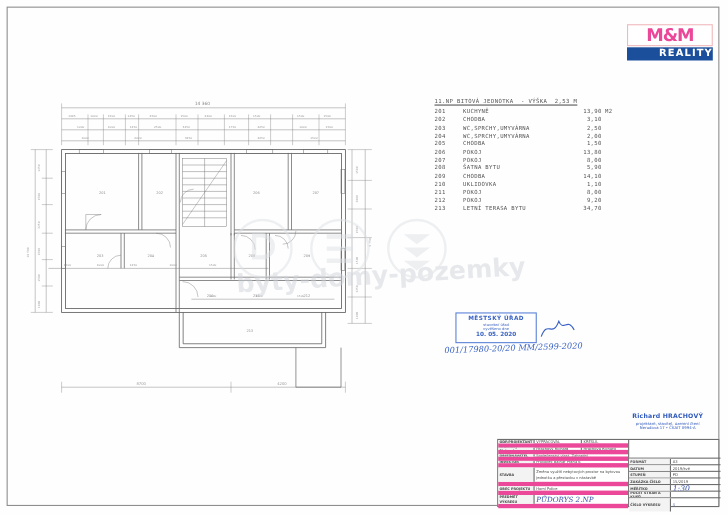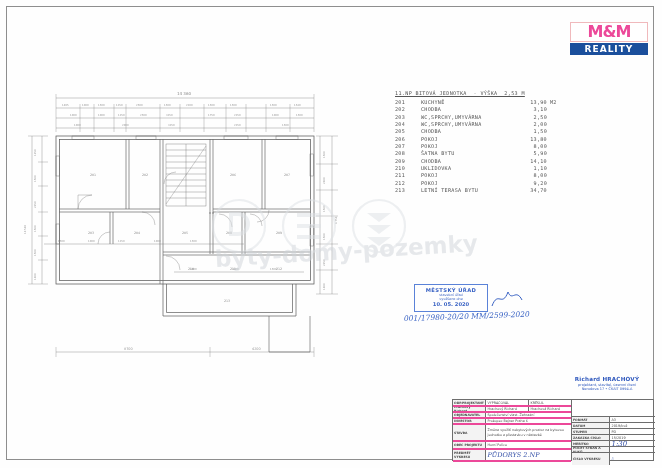--- a/index.html
+++ b/index.html
@@ -19,7 +19,7 @@
   .logo-mm span{font-family:"DejaVu Sans",sans-serif;font-weight:bold;font-size:16px;
                 color:#ec4899;letter-spacing:-1px;line-height:1;}
   .logo-rt{width:78px;height:12px;background:#1b4f9c;display:flex;align-items:center;
-           justify-content:center;margin-top:1px;}
+           justify-content:flex-end;margin-top:1px;}
   .logo-rt span{font-family:"DejaVu Sans",sans-serif;font-weight:bold;font-size:9px;
                 color:#ffffff;letter-spacing:1px;line-height:1;}
 

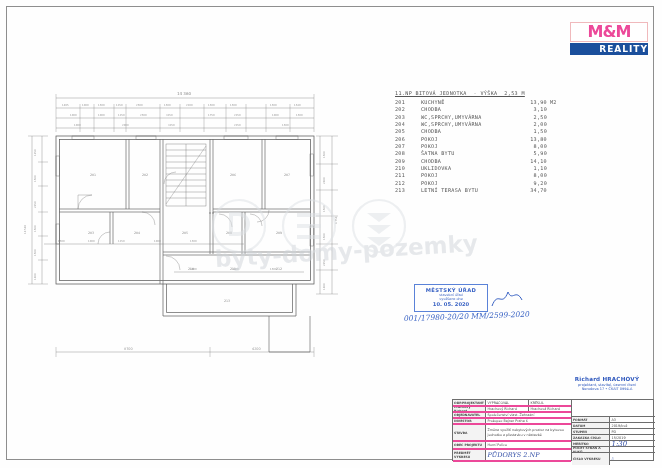--- a/index.html
+++ b/index.html
@@ -73,7 +73,7 @@
   .tb-left{position:absolute;left:0;top:0;width:118px;height:100%;}
   .tb-right{position:absolute;left:118px;top:0;width:84px;height:100%;
             border-left:1px solid #6d6d6d;box-sizing:border-box;}
-  .tb-r{display:flex;border-bottom:2px solid #ec4899;box-sizing:border-box;}
+  .tb-r{display:flex;border-bottom:4px solid #ec4899;box-sizing:border-box;}
   .tb-lbl{width:33px;flex:none;border-right:1px solid #6d6d6d;box-sizing:border-box;
           padding:0 1px;font-weight:bold;font-size:3.1px;overflow:hidden;
           display:flex;align-items:center;background:#f3f3f3;}

